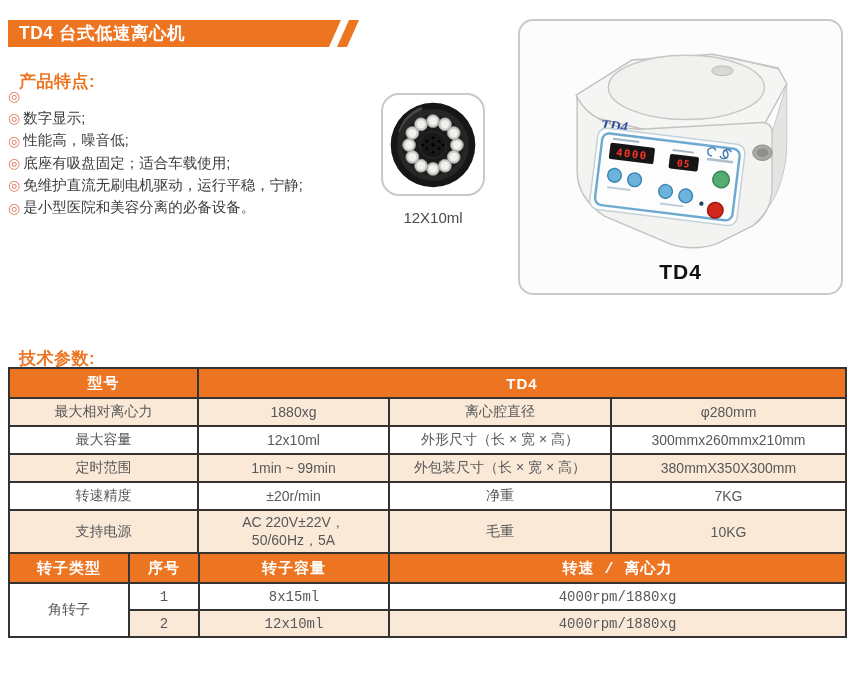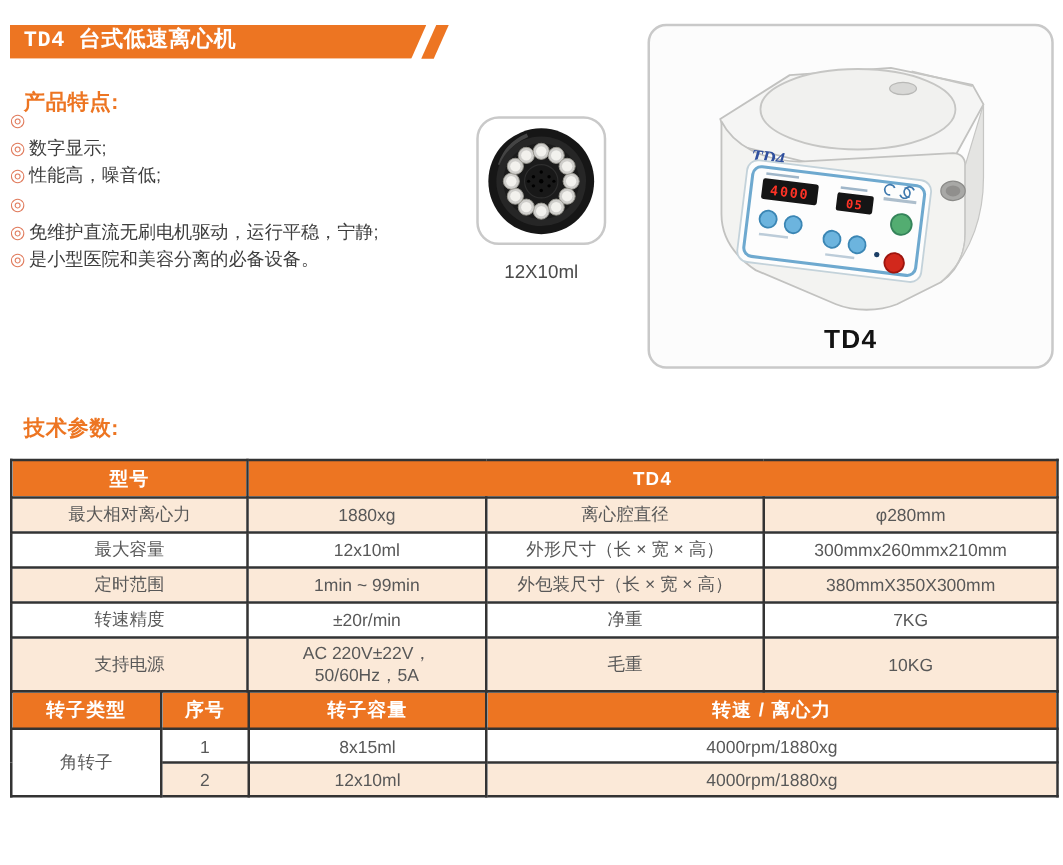--- a/index.html
+++ b/index.html
@@ -13,7 +13,7 @@
     position:absolute;inset:0;background:var(--accent-orange,#ED7522);
     clip-path:polygon(0 0,333px 0,321px 100%,0 100%);
     color:#fff;font-weight:bold;font-size:17.5px;line-height:27px;
-    padding-left:11px;letter-spacing:.5px;box-sizing:border-box;white-space:nowrap;font-family:Liberation Mono, monospace;
+    padding-left:11px;letter-spacing:.5px;box-sizing:border-box;white-space:nowrap;
   }
   .banner-tail{
     position:absolute;top:0;left:341px;width:10px;height:27px;

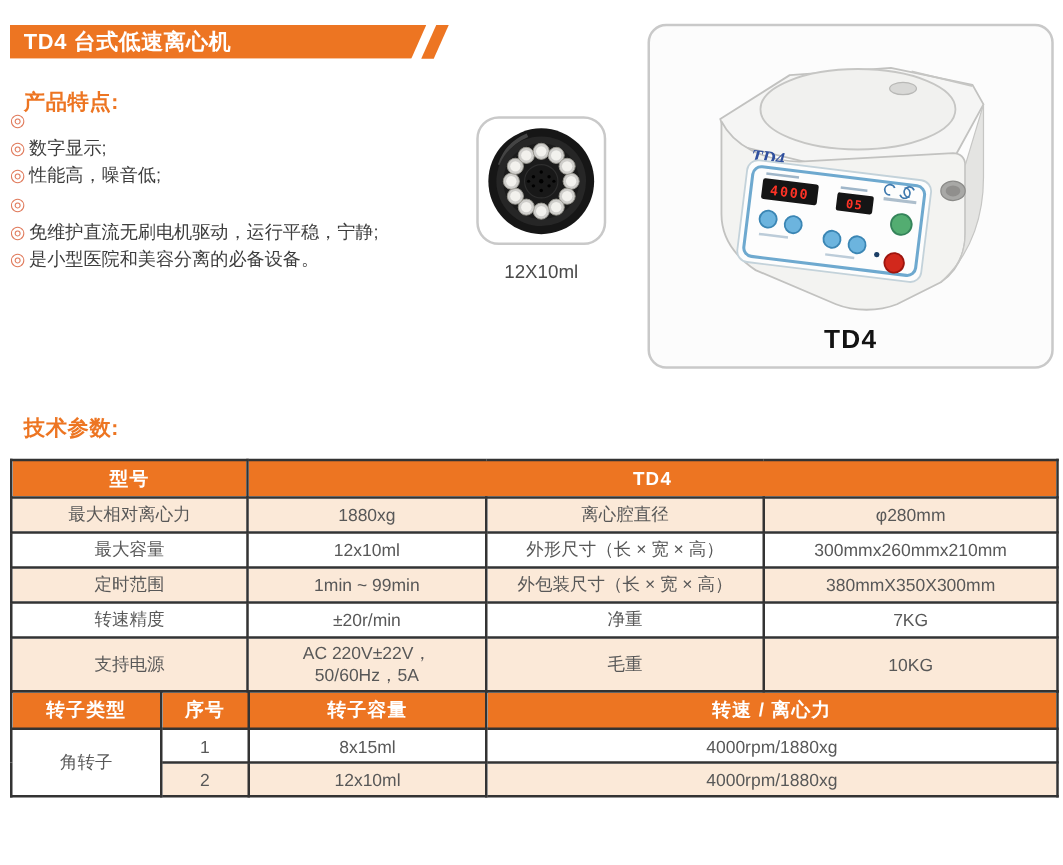--- a/index.html
+++ b/index.html
@@ -87,6 +87,7 @@
       </li>
     <li>
         <span class="bullet">◎</span>
+        <span>底座有吸盘固定；适合车载使用;</span>
       </li>
     <li>
         <span class="bullet">◎</span>

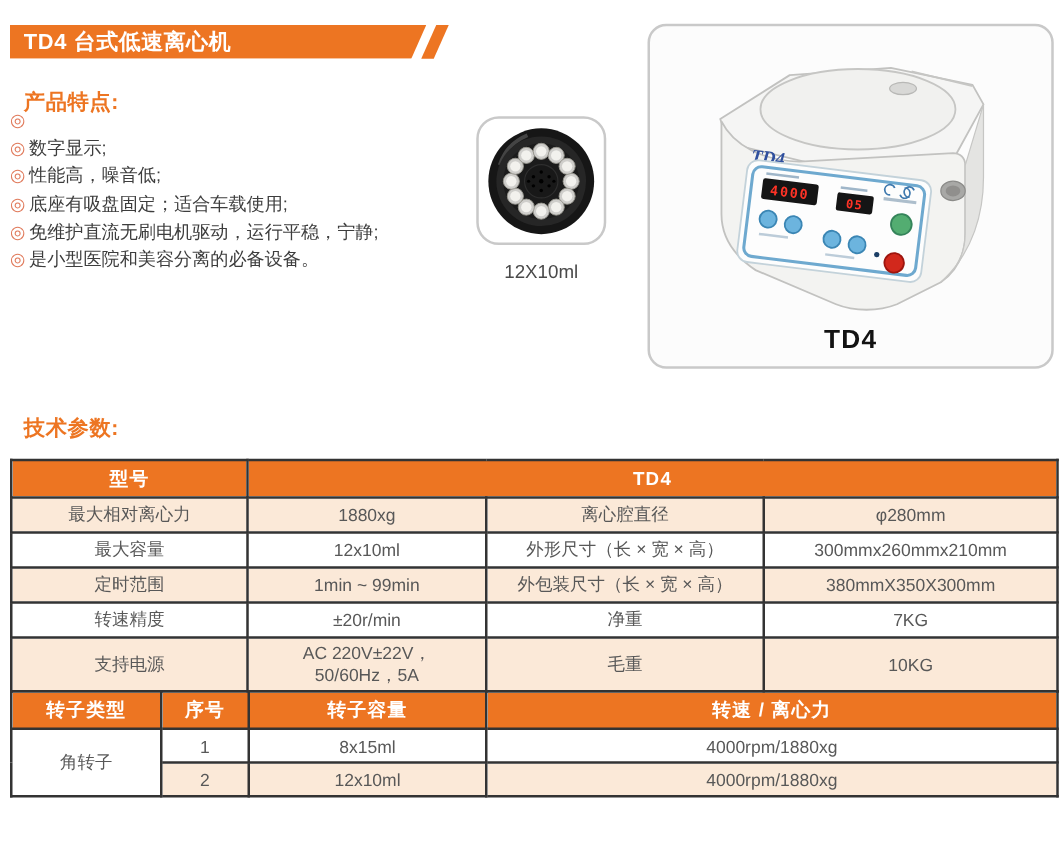--- a/index.html
+++ b/index.html
@@ -24,7 +24,7 @@
   .sec-heading{position:absolute;margin:11px;color:var(--accent-orange,#ED7522);
     font-size:17px;font-weight:bold;letter-spacing:.5px;}
   .features-heading{left:8px;top:59px;}
-  .tech-heading{left:8px;top:320px;}
+  .tech-heading{left:8px;top:336px;}
   
   .features{position:absolute;left:8px;top:85px;margin:0;padding:0;list-style:none;
     font-size:14.5px;color:#3d3d3d;}

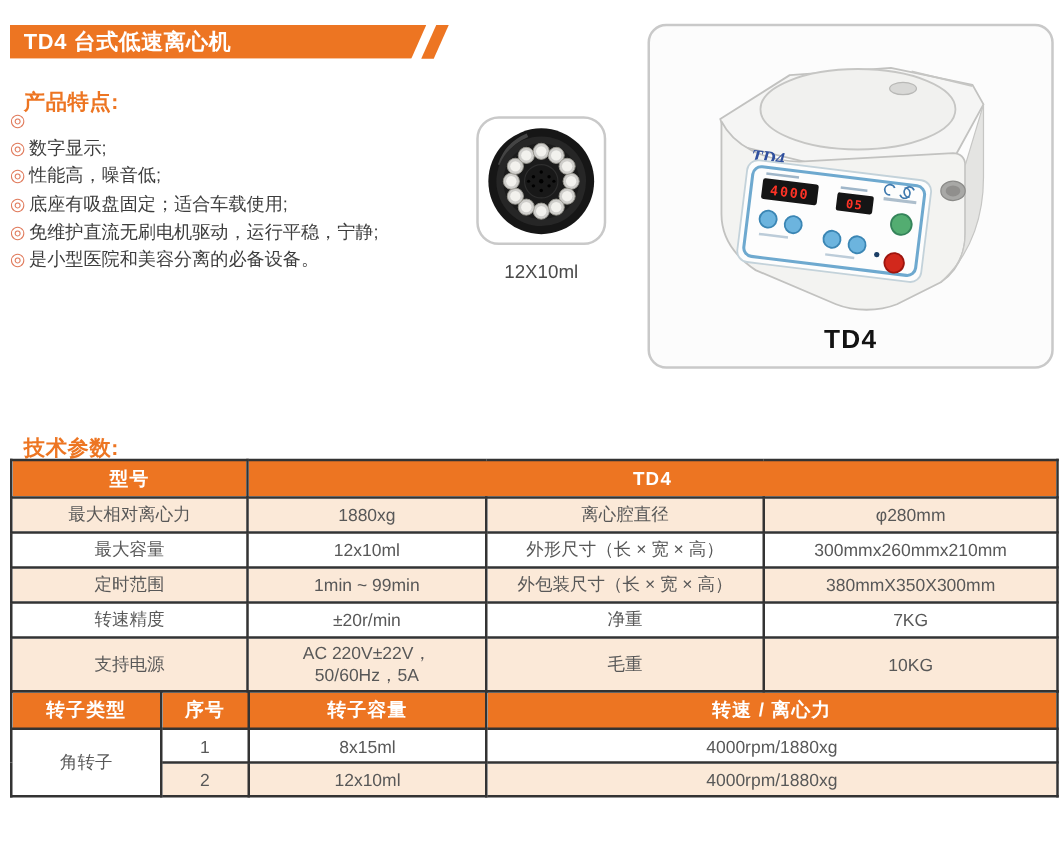--- a/index.html
+++ b/index.html
@@ -57,7 +57,7 @@
   table.spec tr.tall{height:43px;border-radius:12px;}
   table.spec tr.alt td{background:var(--row-peach,#FBE9D8);}
   table.rotor-spec{margin-top:-2px;}
-  table.rotor-spec tr{height:27px;}
+  table.rotor-spec tr{height:27px;font-family:Liberation Mono, monospace;}
   .seg{font-family:"DejaVu Sans Mono",monospace;font-weight:bold;}
 </style>
 </head>

